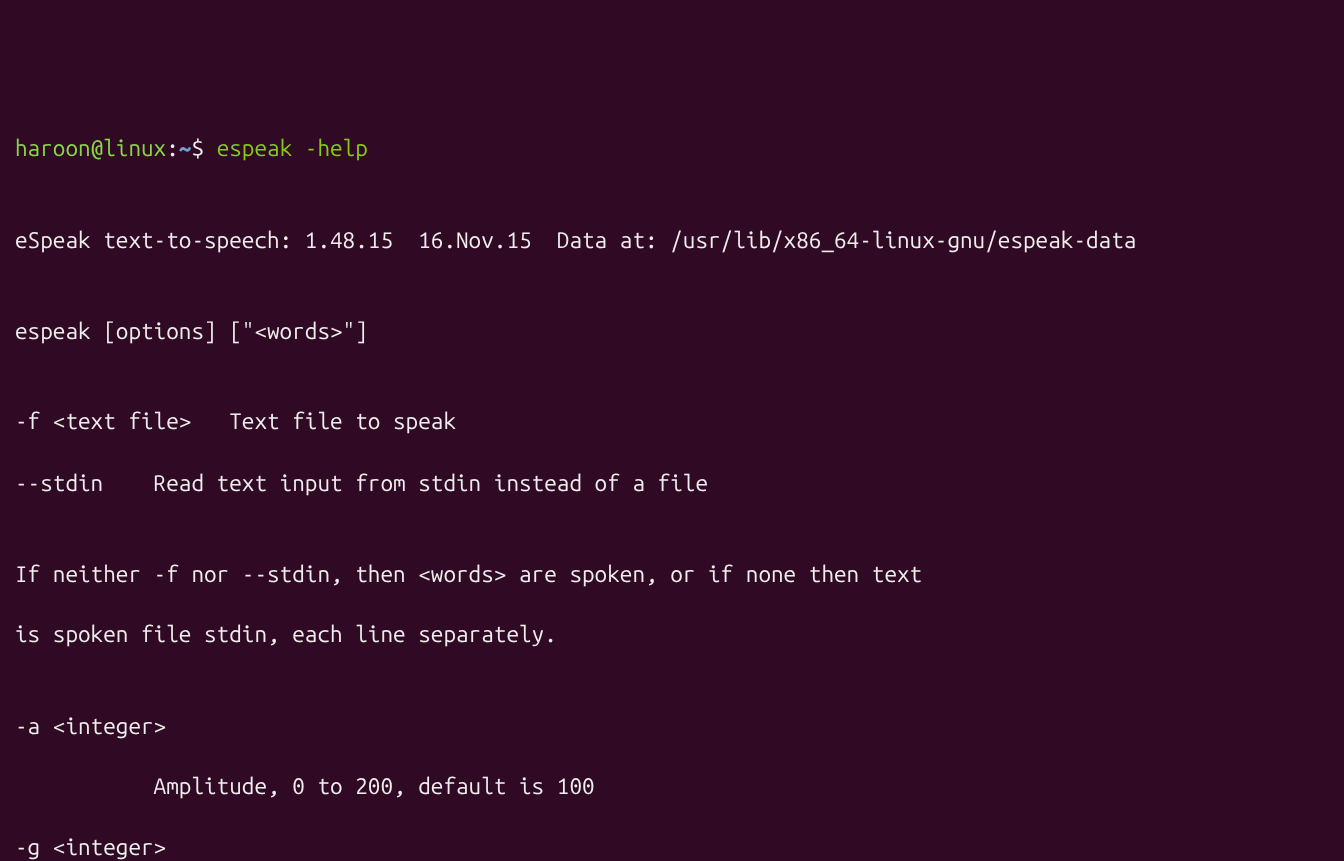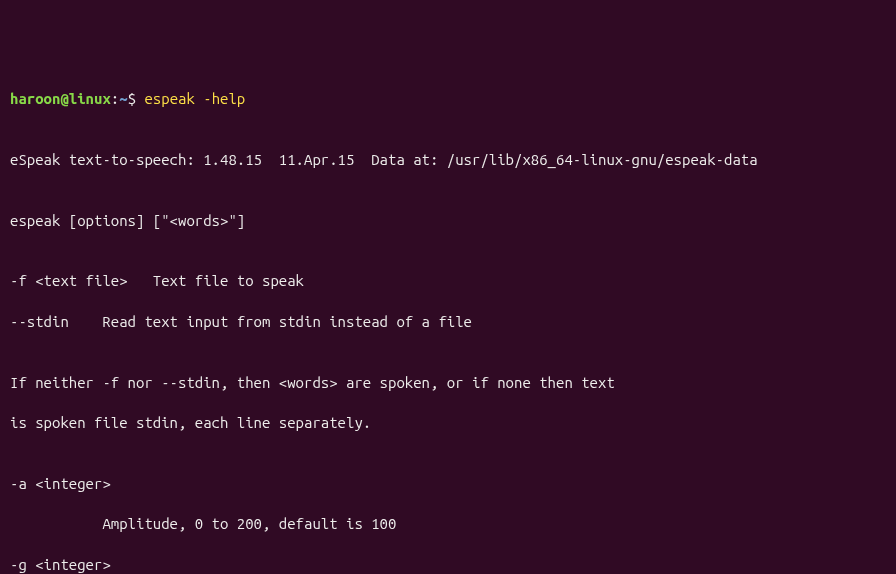--- a/index.html
+++ b/index.html
@@ -21,7 +21,7 @@
     }
     .prompt-user {
       color: #88d948;
-      font-weight: bold;
+      font-weight: normal;
     }
     .prompt-colon {
       color: #eeeeec;

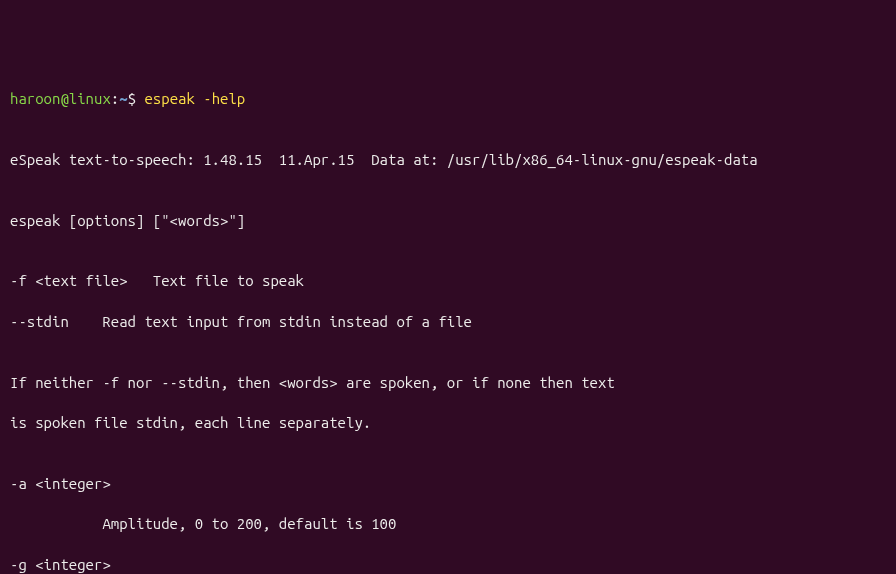--- a/index.html
+++ b/index.html
@@ -34,7 +34,7 @@
       color: #eeeeec;
     }
     .command {
-      color: #fde047;
+      color: #84cc16;
     }
     .output {
       color: #eeeeec;

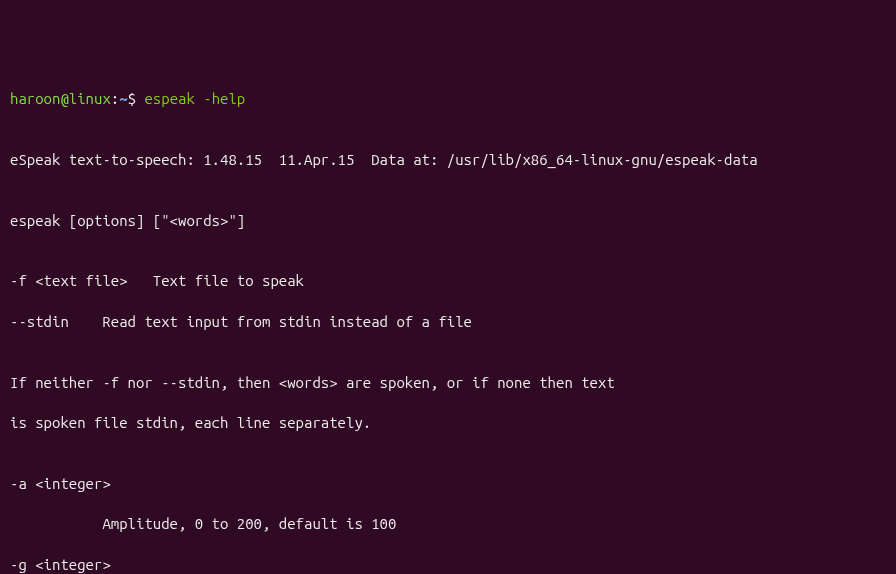--- a/index.html
+++ b/index.html
@@ -50,7 +50,7 @@
 
 <span class="terminal-line"><span class="prompt-user">haroon@linux</span><span class="prompt-colon">:</span><span class="prompt-path">~</span><span class="prompt-dollar">$ </span><span class="command">espeak -help</span></span>
 <span class="terminal-line output"></span>
-<span class="terminal-line output">eSpeak text-to-speech: 1.48.15  11.Apr.15  Data at: /usr/lib/x86_64-linux-gnu/espeak-data</span>
+<span class="terminal-line output">eSpeak text-to-speech: 1.48.15  16.Nov.15  Data at: /usr/lib/x86_64-linux-gnu/espeak-data</span>
 <span class="terminal-line output"></span>
 <span class="terminal-line output">espeak [options] ["&lt;words&gt;"]</span>
 <span class="terminal-line output"></span>

